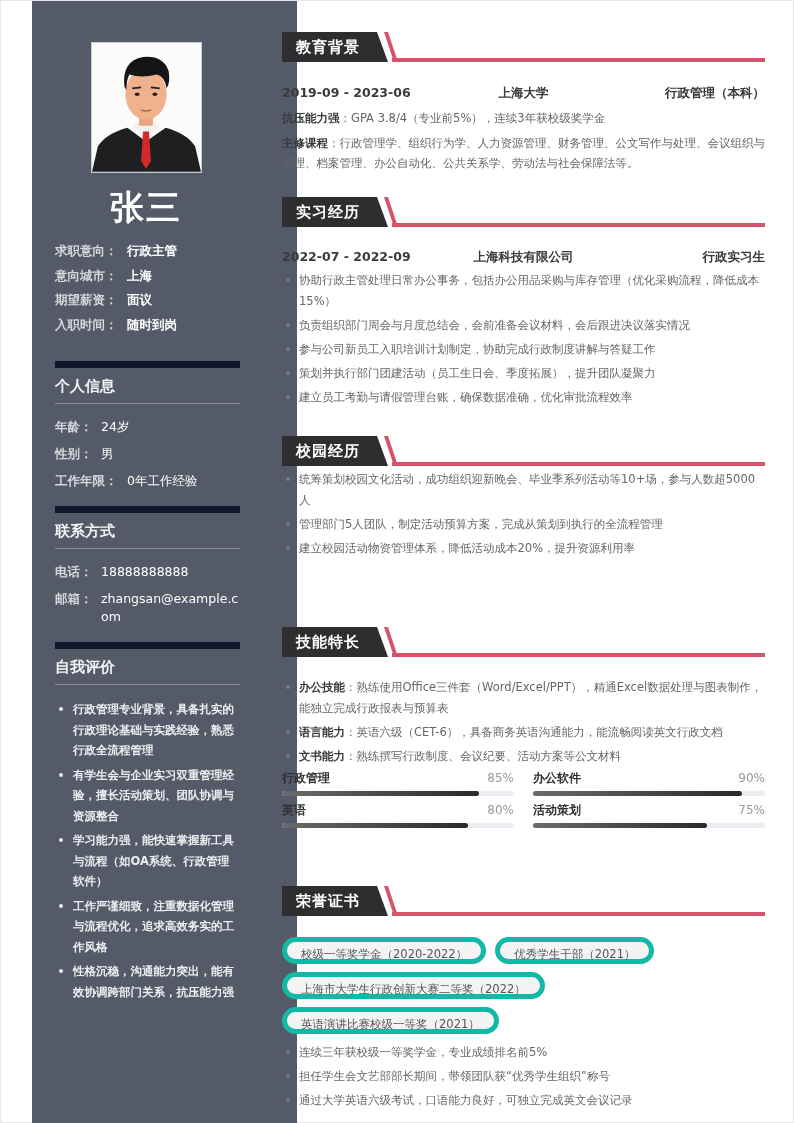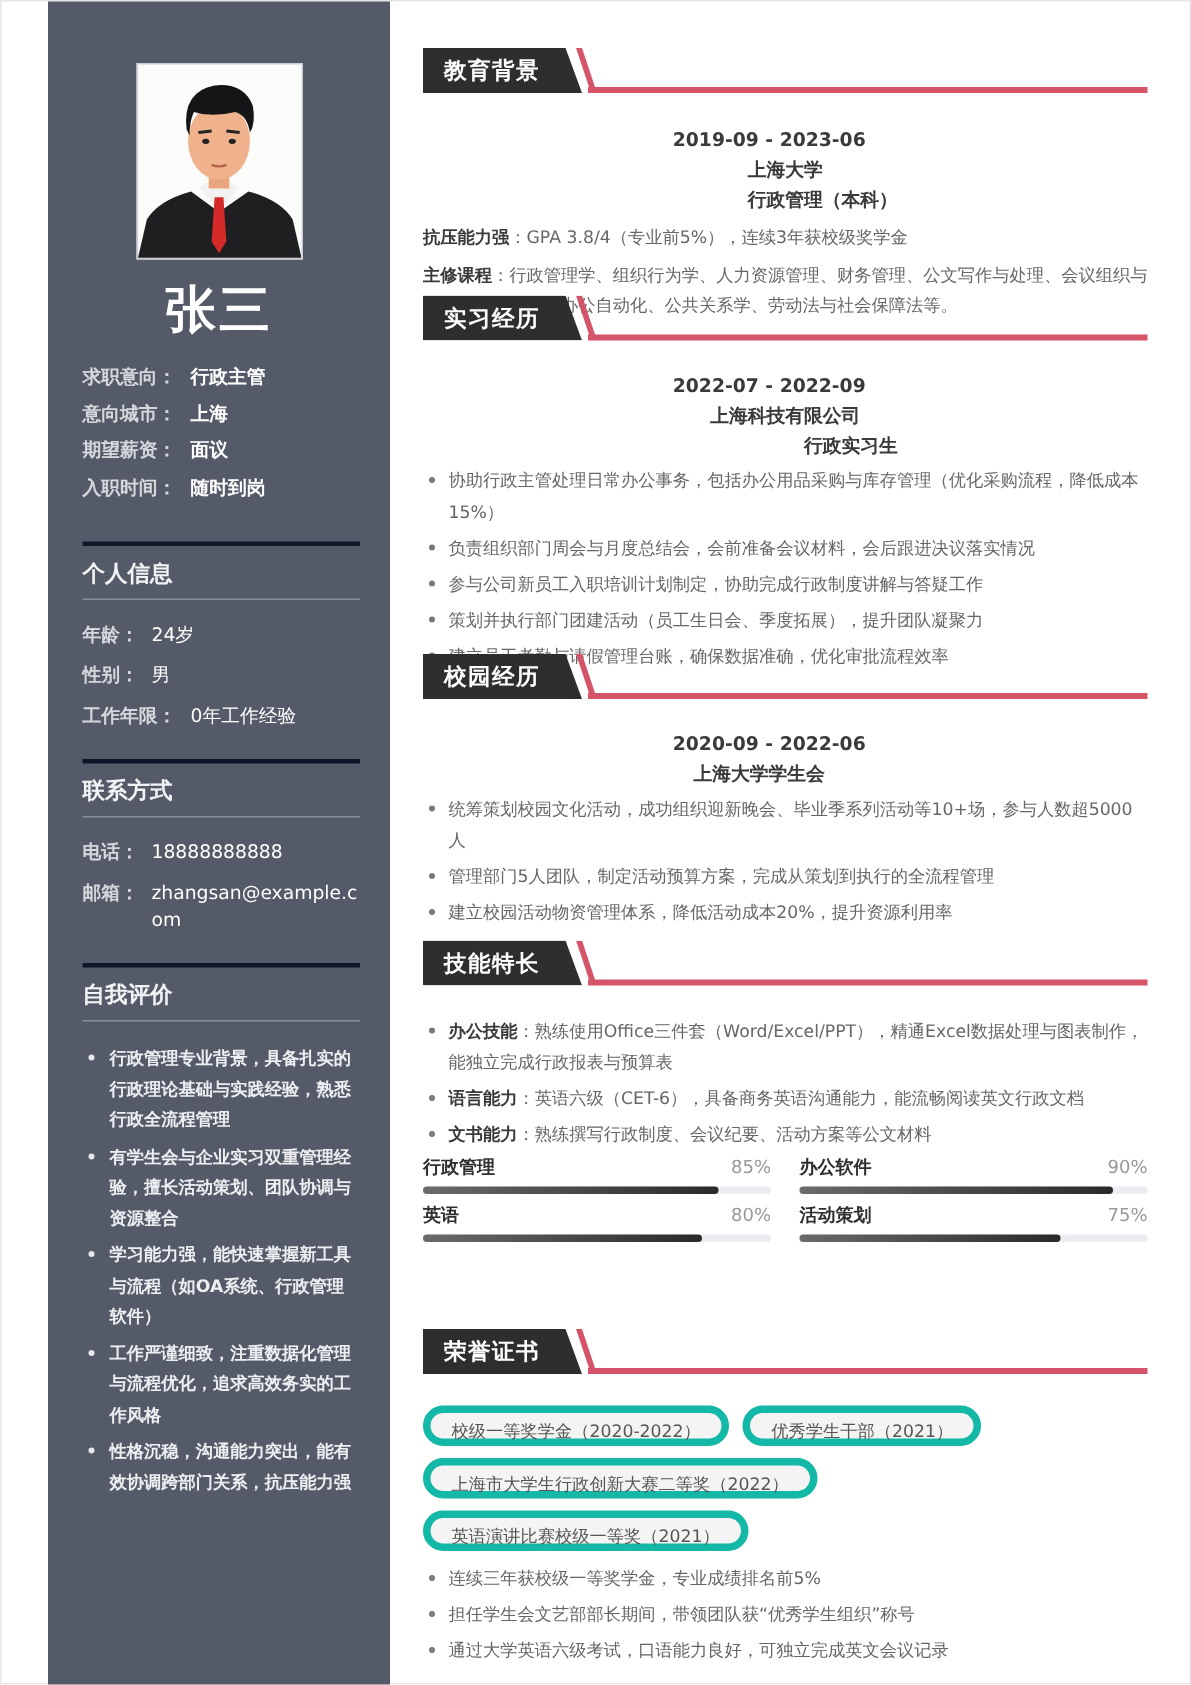--- a/index.html
+++ b/index.html
@@ -38,7 +38,7 @@
   .sec-head .slash { position: absolute; left: 102px; top: 0; width: 14px; height: 30px; background: #d6546a; clip-path: polygon(0 0, 4px 0, 14px 30px, 10px 30px); }
   .sec-head .bar { position: absolute; left: 110px; top: 26px; right: 0; height: 4px; background: #d6546a; }
 
-  .row3 { display: flex; justify-content: space-between; align-items: center; font-size: 12.5px; font-weight: bold; color: #3a3a3c; line-height: 20px; flex-direction: column; }
+  .row3 { display: flex; justify-content: space-between; align-items: center; font-size: 12.5px; font-weight: bold; color: #3a3a3c; line-height: 20px; }
   .row3 .c1 { width: 150px; }
   .row3 .c2 { flex: 1; text-align: center; }
   .row3 .c3 { width: 150px; text-align: right; }

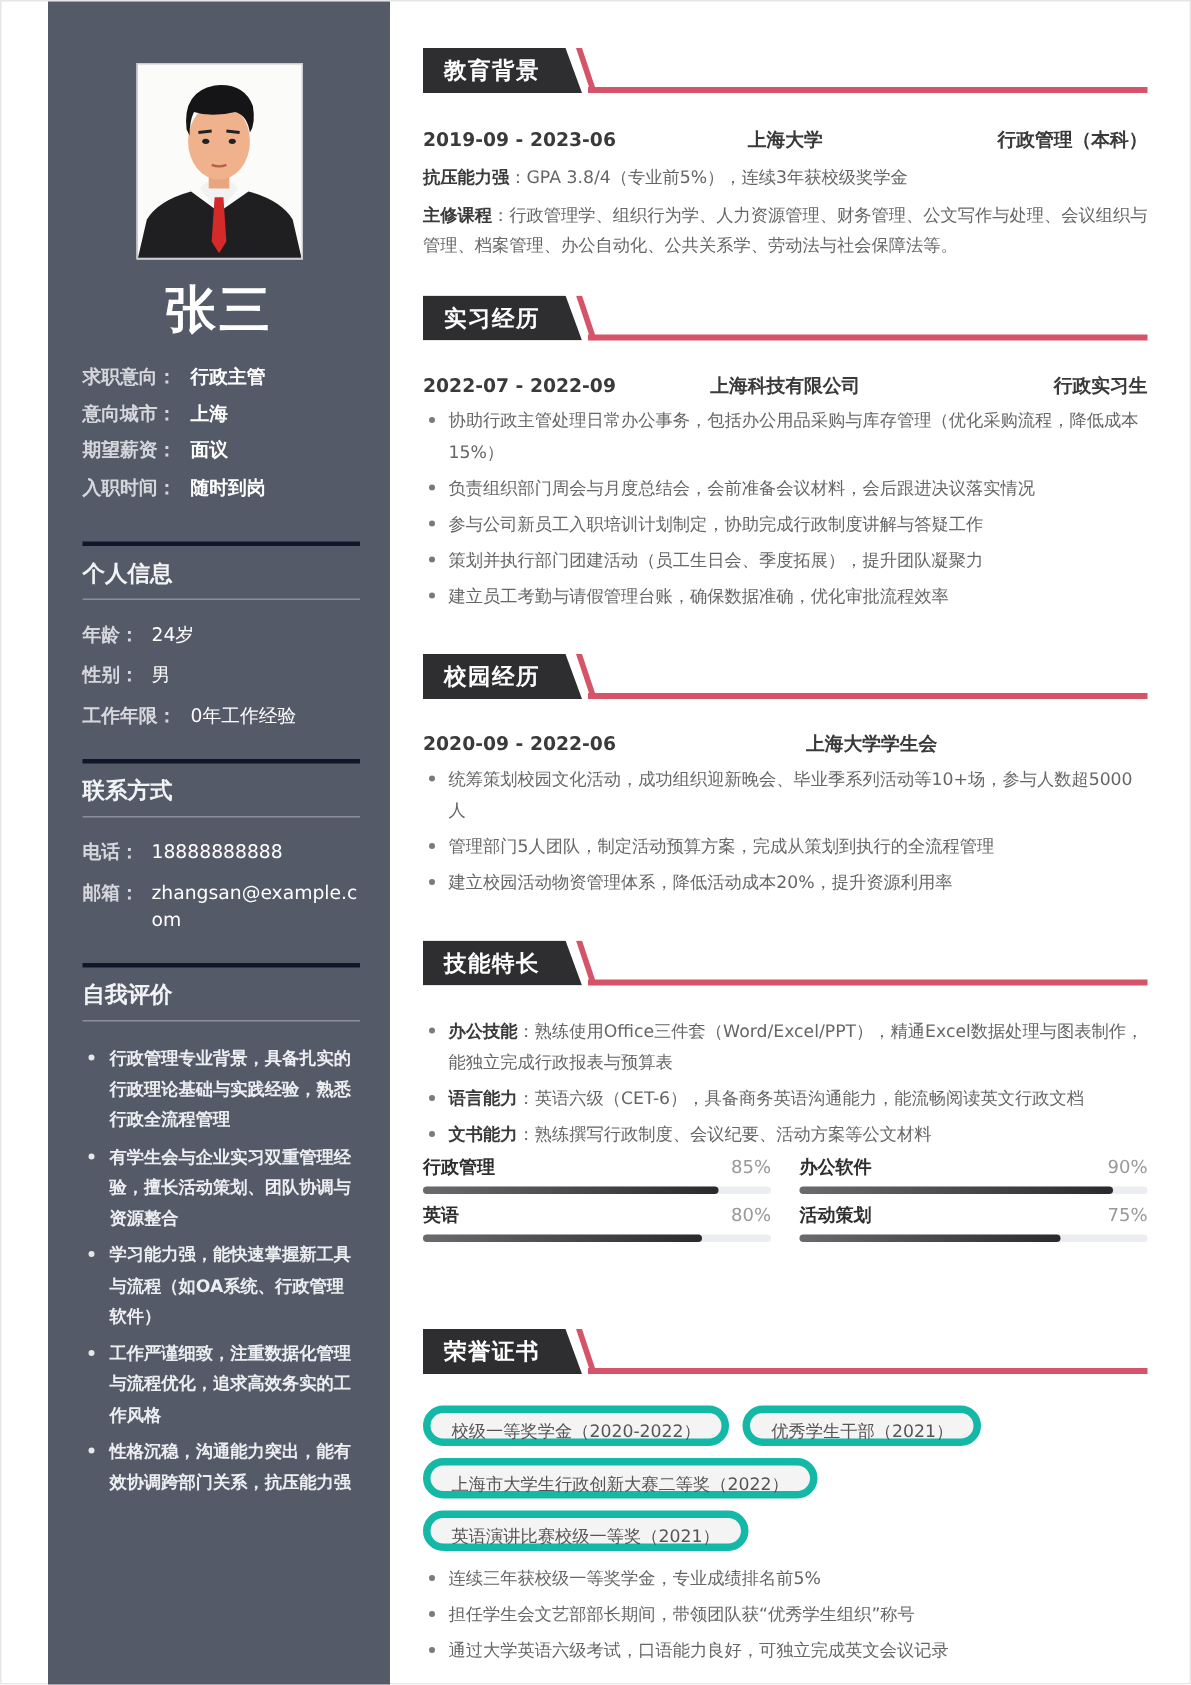--- a/index.html
+++ b/index.html
@@ -9,7 +9,7 @@
   .page { position: absolute; left: 0; top: 0; width: 794px; height: 1123px; background: #fff; border: 1px solid #e6e6e6; }
 
   
-  .sidebar { position: absolute; left: 31px; top: 0; width: 228px; height: 1123px; background: #555a68; color: #e8e9ec; }
+  .sidebar { position: absolute; left: 31px; top: 0; width: 265px; height: 1123px; background: #555a68; color: #e8e9ec; }
   .photo { position: absolute; left: 59px; top: 41px; width: 111px; height: 131px; border: 1px solid #c9ccd3; background: #fbfbf9; overflow: hidden; }
   .photo svg { width: 100%; height: 100%; display: block; }
   .name { position: absolute; left: 0; top: 184px; width: 228px; text-align: center; font-size: 34px; font-weight: bold; color: #ffffff; letter-spacing: 2px; line-height: 44px; }

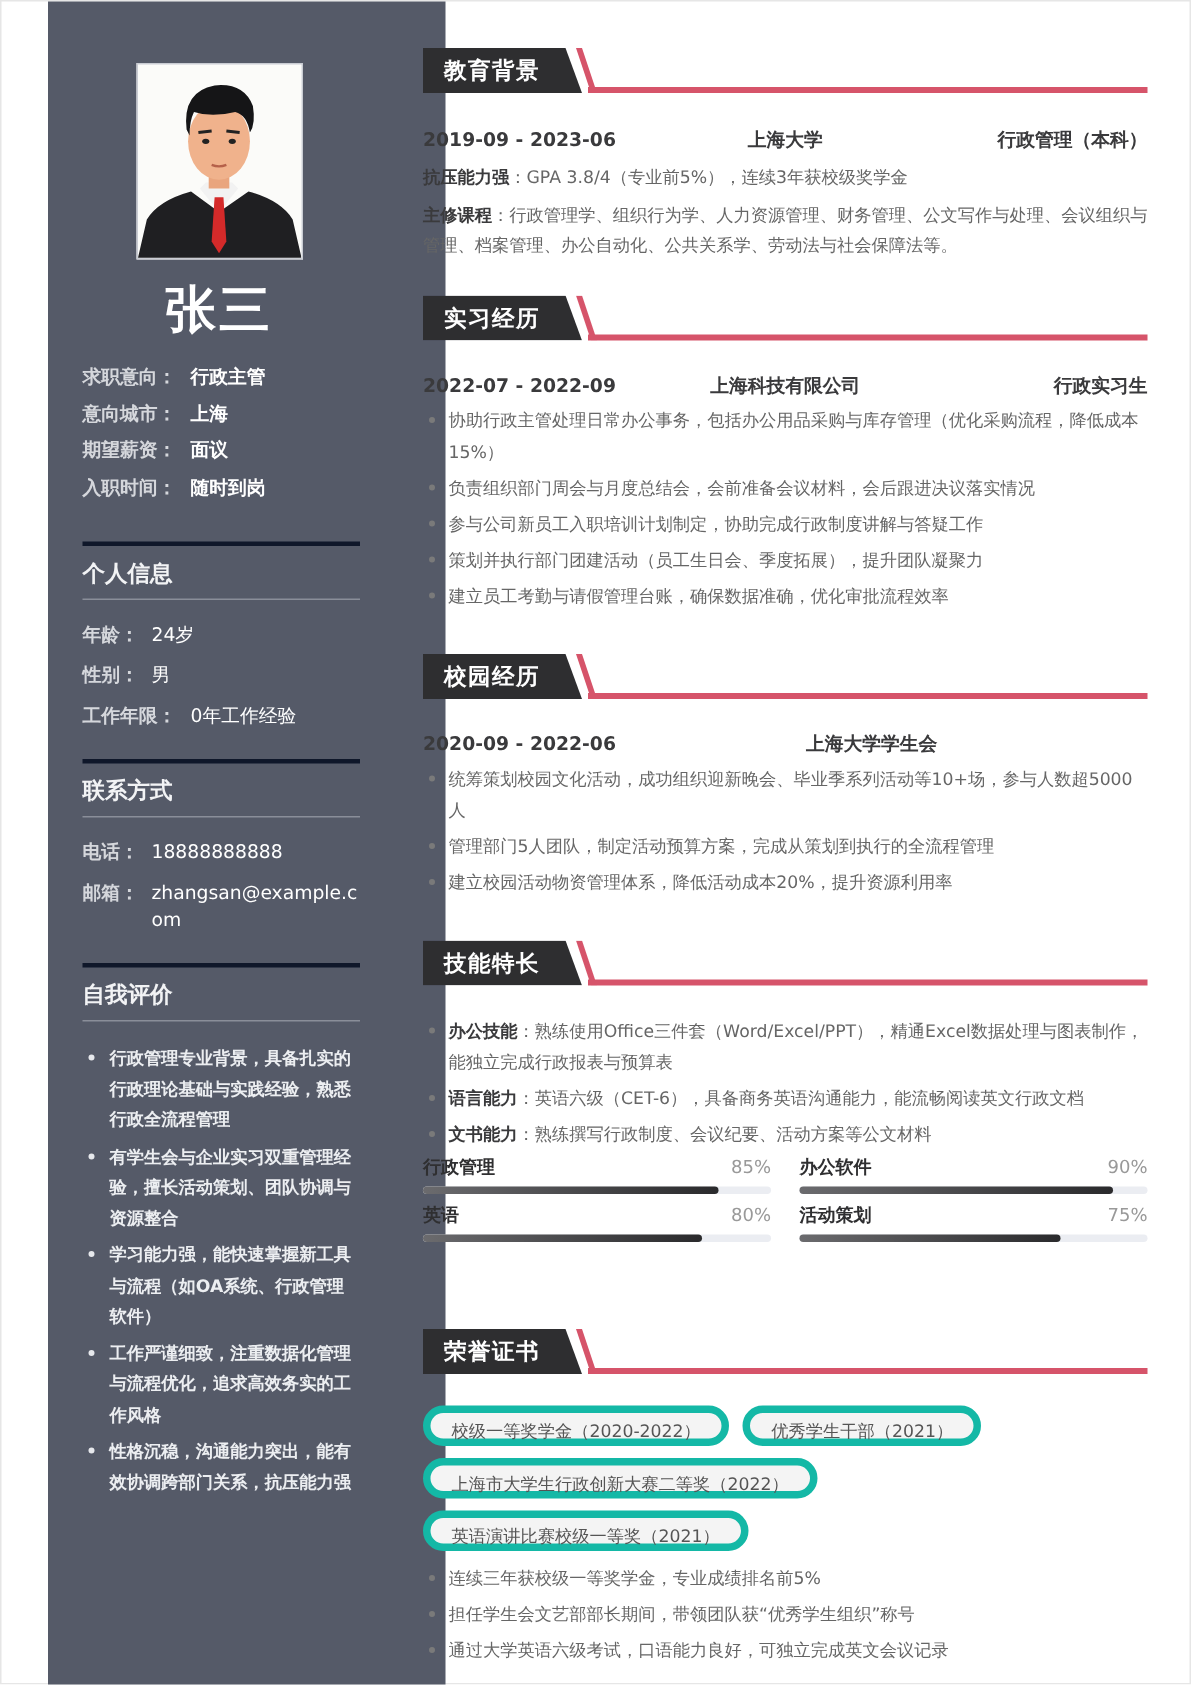--- a/index.html
+++ b/index.html
@@ -20,7 +20,7 @@
   .kv .v { color: #ffffff; }
 
   .sb-section { position: absolute; left: 23px; width: 185px; }
-  .sb-title { border-top: 3px solid #0f172a; border-bottom: 1px solid #8a8e99; font-size: 15px; font-weight: bold; color: #f2f3f5; padding: 8px 0 7px 0; line-height: 20px; }
+  .sb-title { border-top: 7px solid #0f172a; border-bottom: 1px solid #8a8e99; font-size: 15px; font-weight: bold; color: #f2f3f5; padding: 8px 0 7px 0; line-height: 20px; }
   .sb-list { padding-top: 8px; }
   .sb-row { display: flex; font-size: 12.5px; line-height: 18px; margin: 6px 0 9px 0; }
   .sb-row .k { color: #d5d7dc; font-weight: bold; flex: none; }

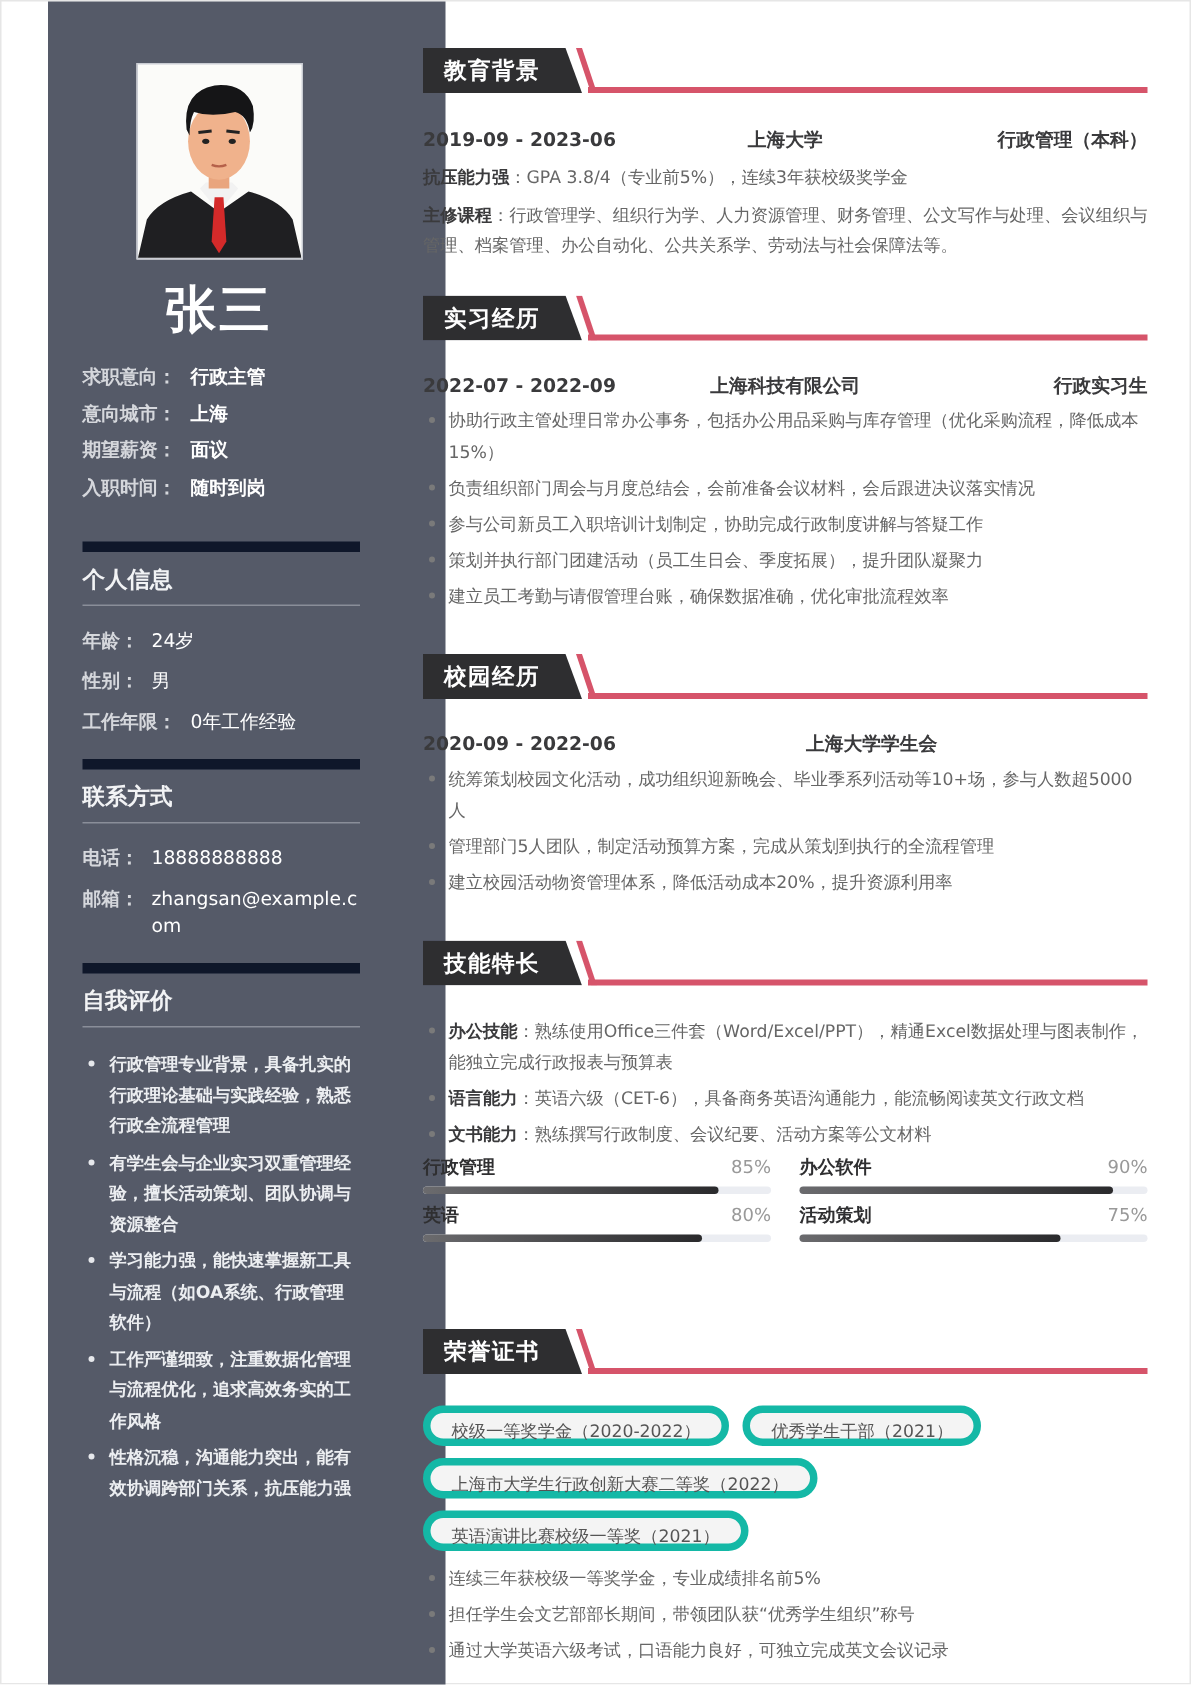--- a/index.html
+++ b/index.html
@@ -194,10 +194,6 @@
         <div class="slash"></div>
         <div class="bar"></div>
       </div>
-      <div class="row3" style="margin-top:20px;">
-        <span class="c1">2020-09 - 2022-06</span>
-        <span class="c2" style="padding-right:35px;">上海大学学生会</span>
-      </div>
       <ul class="blist" style="margin-top:3px;">
         <li>统筹策划校园文化活动，成功组织迎新晚会、毕业季系列活动等10+场，参与人数超5000人</li>
         <li>管理部门5人团队，制定活动预算方案，完成从策划到执行的全流程管理</li>

